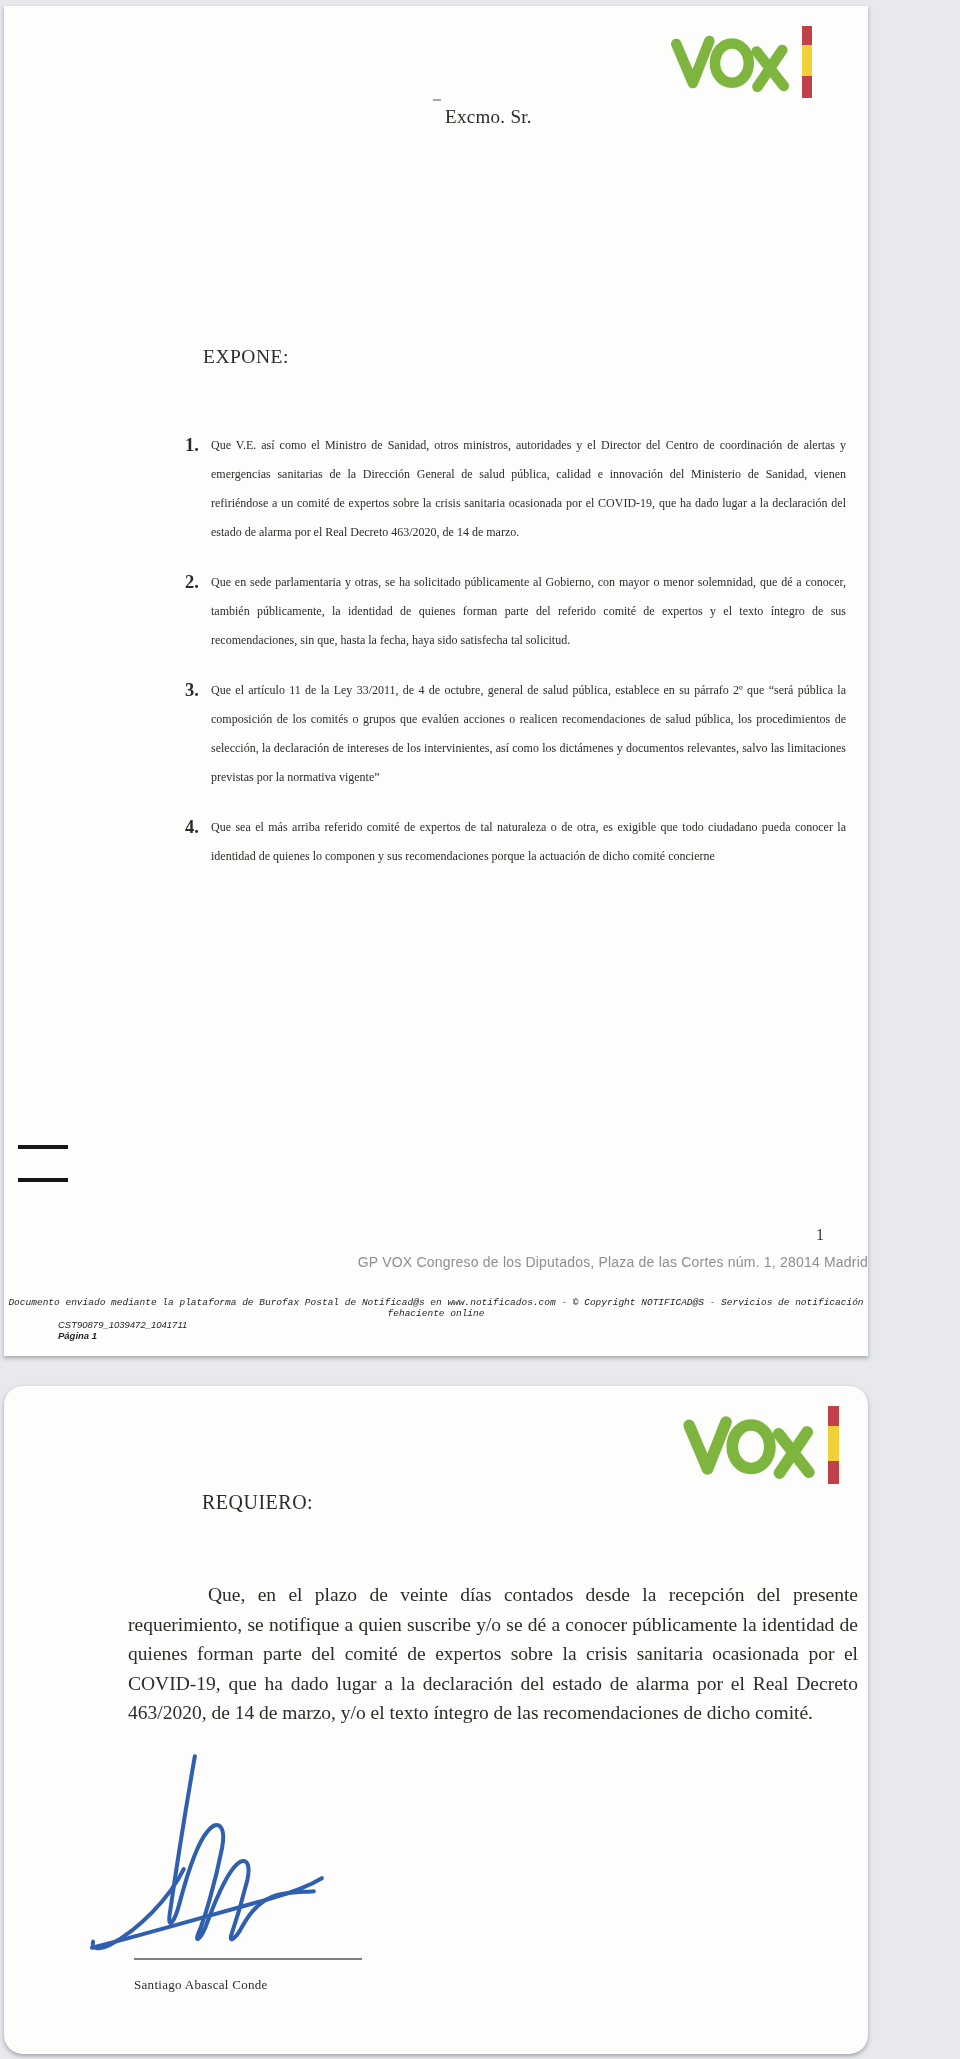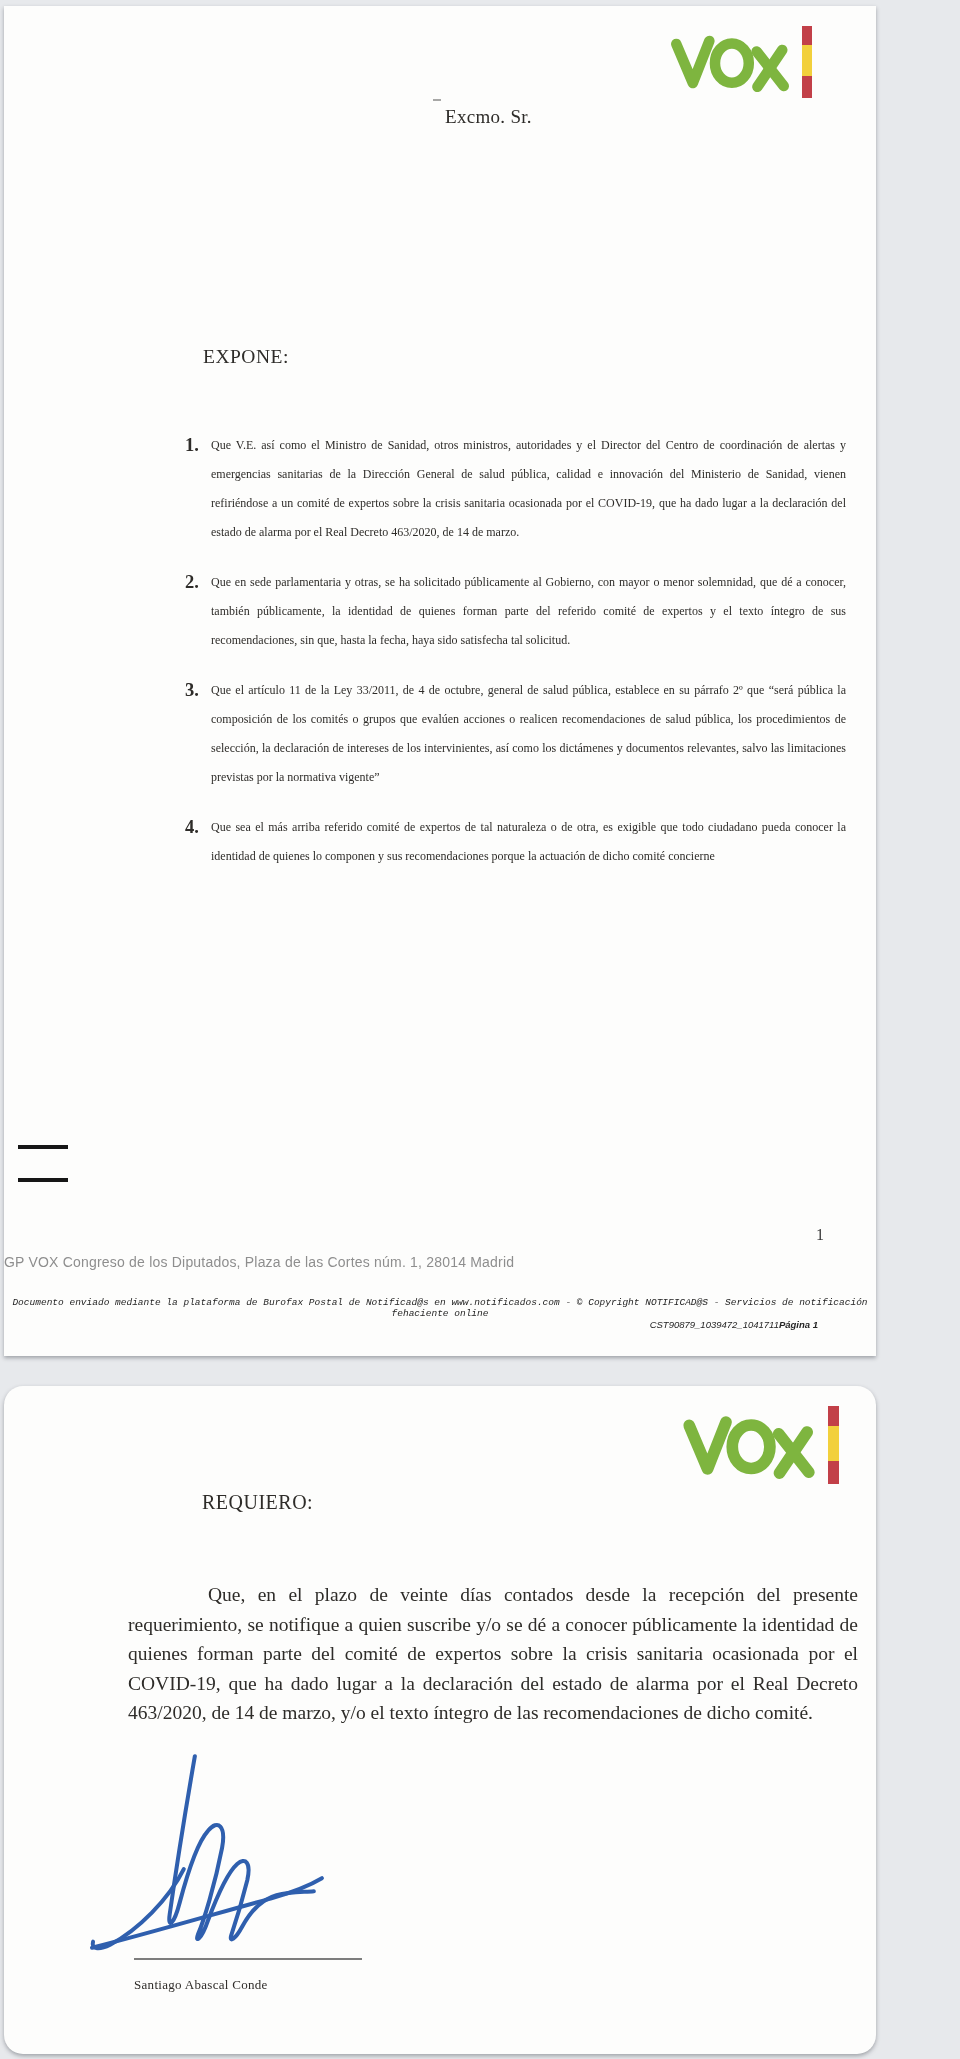--- a/index.html
+++ b/index.html
@@ -13,7 +13,7 @@
   html,body{margin:0;padding:0;}
   body{background:#dfe2e6;font-family:"Liberation Serif", serif;color:var(--ink);}
   .canvas{position:relative;width:960px;height:2059px;background:#e7e9ec;margin:0 auto;overflow:hidden;}
-  .page{position:absolute;left:4px;width:864px;background:#fdfdfc;box-shadow:0 2px 4px rgba(70,76,84,.45);padding-left:8px;}
+  .page{position:absolute;left:4px;width:864px;background:#fdfdfc;box-shadow:0 2px 4px rgba(70,76,84,.45);}
   .page1{top:6px;height:1350px;}
   .page2{top:1386px;height:668px;border-radius:19px;}
 

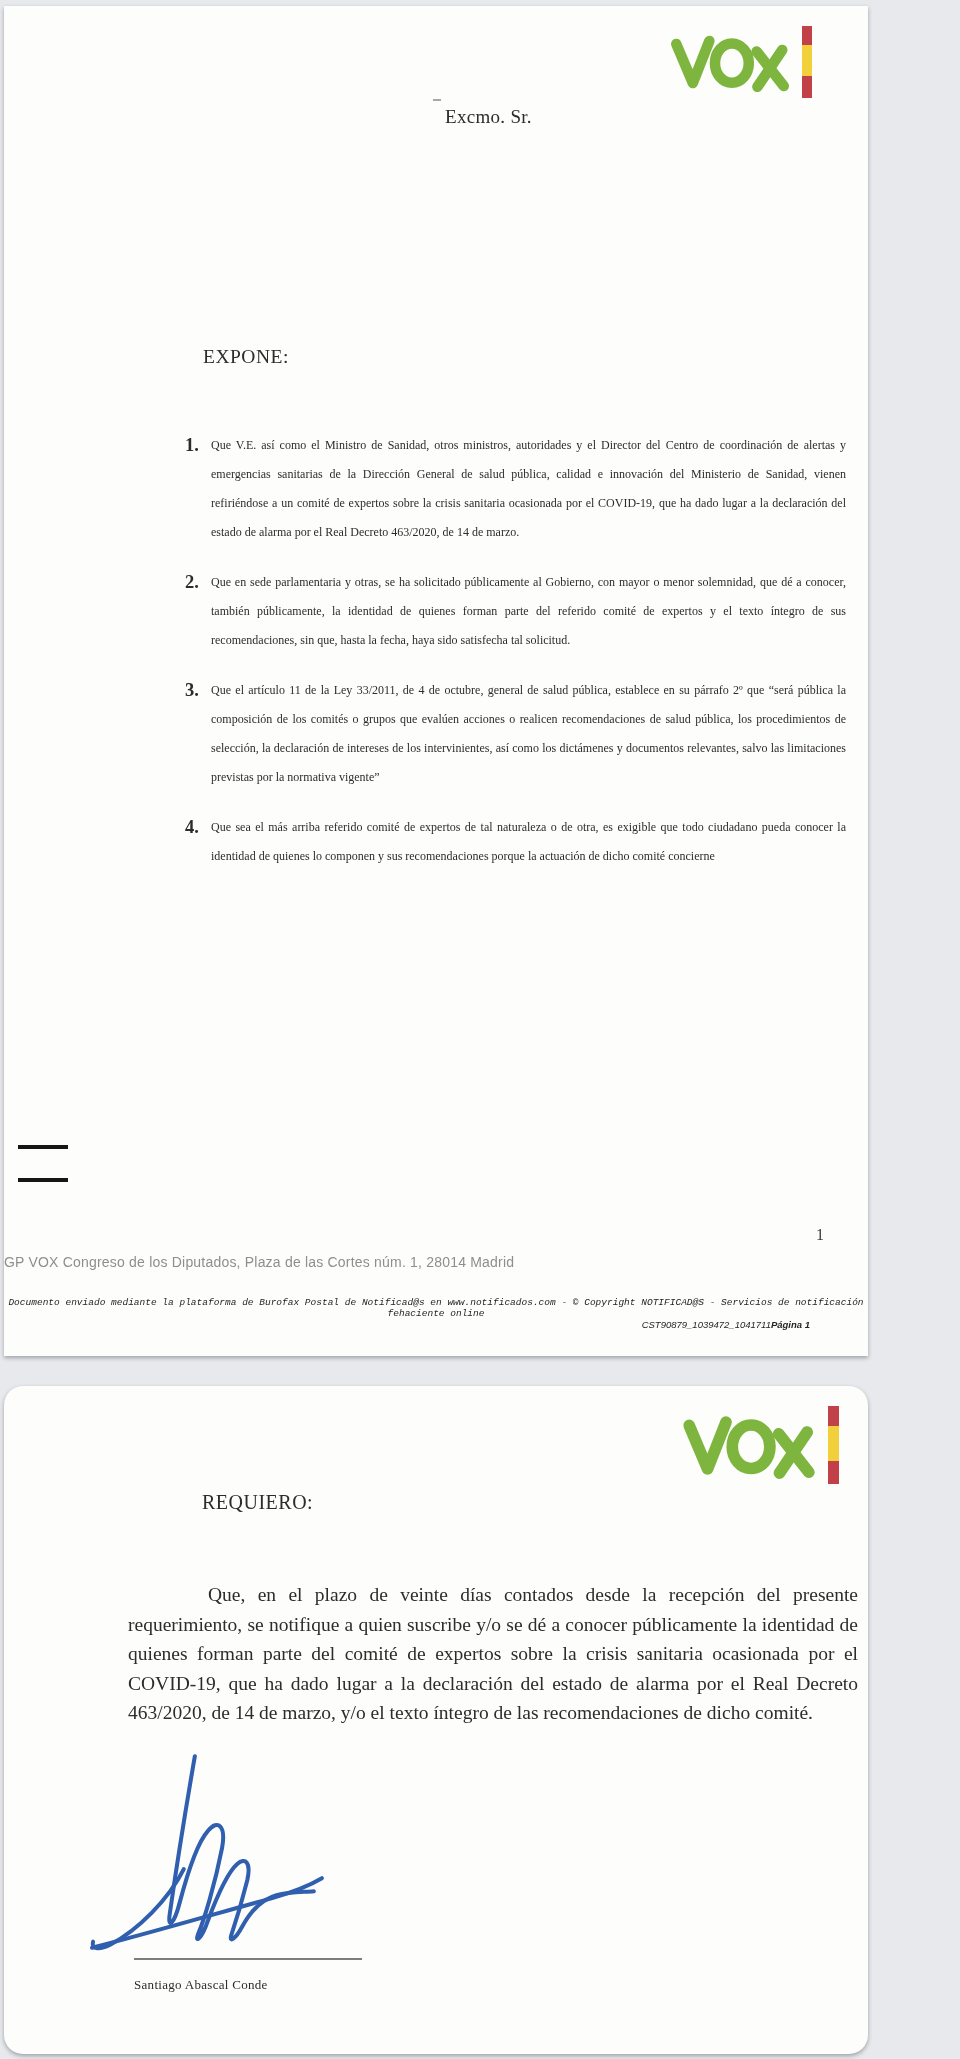--- a/index.html
+++ b/index.html
@@ -36,7 +36,7 @@
   .num-item .txt{flex:1;font-size:12px;line-height:29px;text-align:justify;}
   .reg-mark{width:50px;height:4px;background:#161616;}
   .page-number{font-size:16px;color:#3a3a3a;}
-  .footer-address{left:0;right:0;text-align:left;font-family:"Liberation Sans",sans-serif;font-size:14px;color:var(--footer-gray);letter-spacing:.2px;}
+  .footer-address{left:0;right:0;text-align:right;font-family:"Liberation Sans",sans-serif;font-size:14px;color:var(--footer-gray);letter-spacing:.2px;}
   .fineprint1{left:0;right:0;text-align:center;font-family:Liberation Mono, monospace;font-style:italic;font-size:9.5px;color:#252525;}
   .fineprint-row{left:54px;right:58px;display:flex;justify-content:flex-end;font-family:"Liberation Sans",sans-serif;font-style:italic;font-size:9.5px;color:#252525;}
   .fineprint-row .pg{font-weight:bold;}

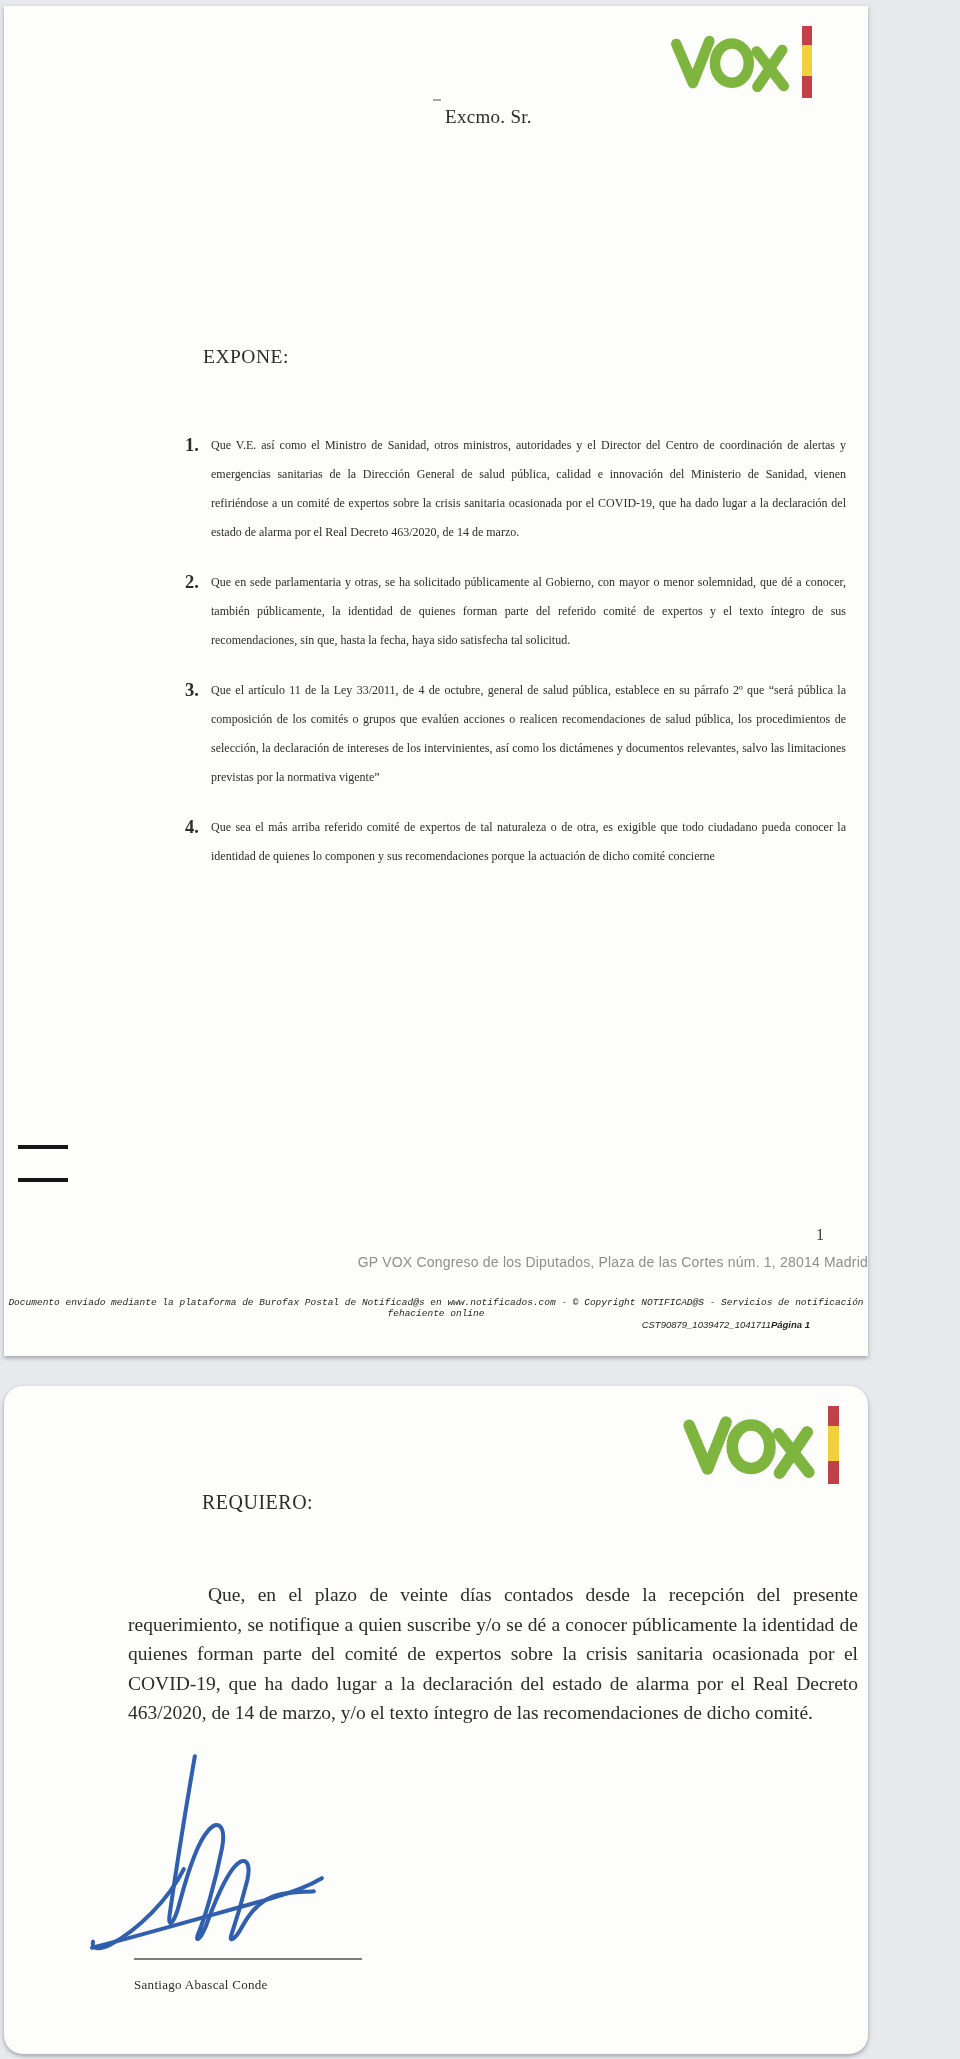--- a/index.html
+++ b/index.html
@@ -38,7 +38,7 @@
   .page-number{font-size:16px;color:#3a3a3a;}
   .footer-address{left:0;right:0;text-align:right;font-family:"Liberation Sans",sans-serif;font-size:14px;color:var(--footer-gray);letter-spacing:.2px;}
   .fineprint1{left:0;right:0;text-align:center;font-family:Liberation Mono, monospace;font-style:italic;font-size:9.5px;color:#252525;}
-  .fineprint-row{left:54px;right:58px;display:flex;justify-content:flex-end;font-family:"Liberation Sans",sans-serif;font-style:italic;font-size:9.5px;color:#252525;}
+  .fineprint-row{left:54px;right:58px;display:flex;justify-content:center;font-family:"Liberation Sans",sans-serif;font-style:italic;font-size:9.5px;color:#252525;flex-direction:column;}
   .fineprint-row .pg{font-weight:bold;}
   .body2{width:730px;font-size:19.5px;line-height:29.5px;text-align:justify;text-indent:80px;}
   .sig-line{width:228px;height:2px;background:#7d7d7d;}

